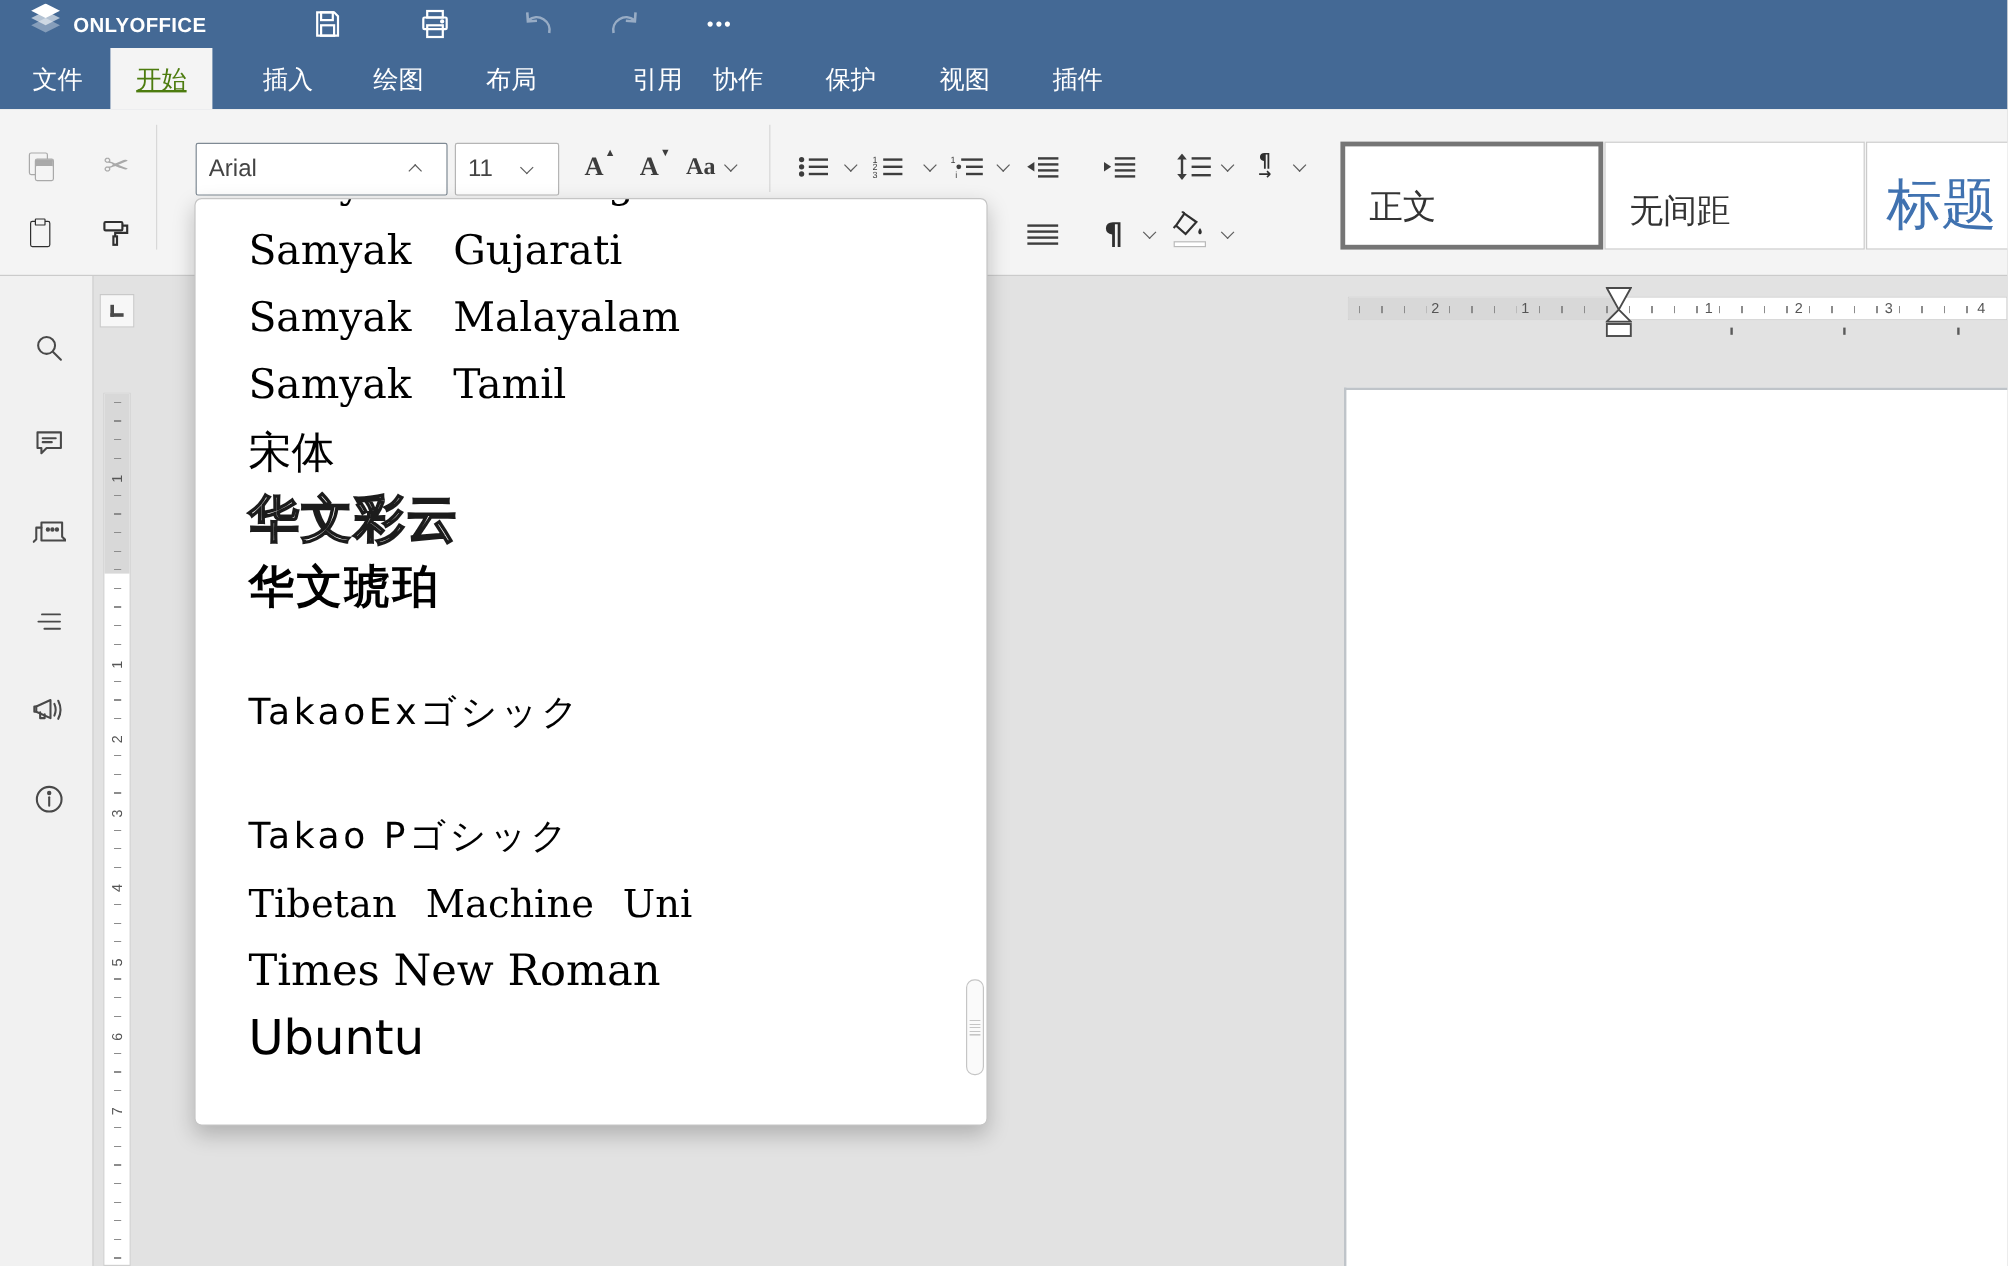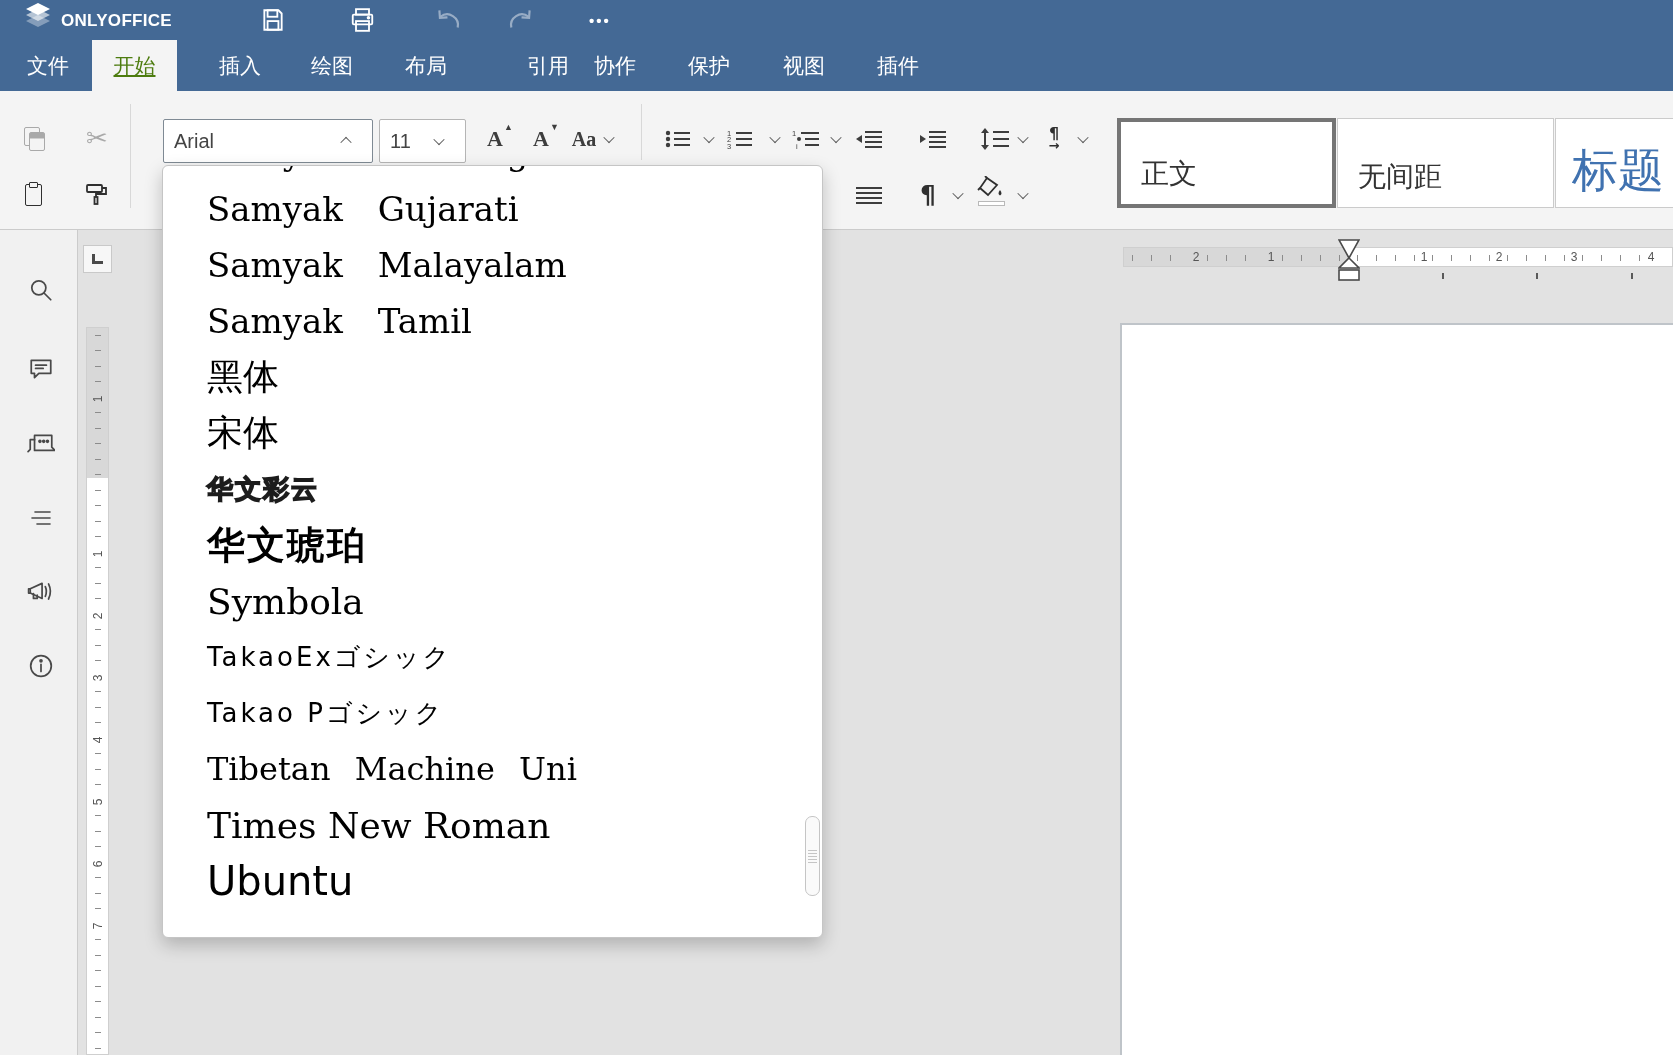--- a/index.html
+++ b/index.html
@@ -453,9 +453,6 @@
       <div class="f-row f-serif f-samyak">
           <span>Samyak Tamil</span>
         </div>
-      <div class="f-row f-sans f-hei">
-          <span>黑体</span>
-        </div>
       <div class="f-row f-serif f-song">
           <span>宋体</span>
         </div>

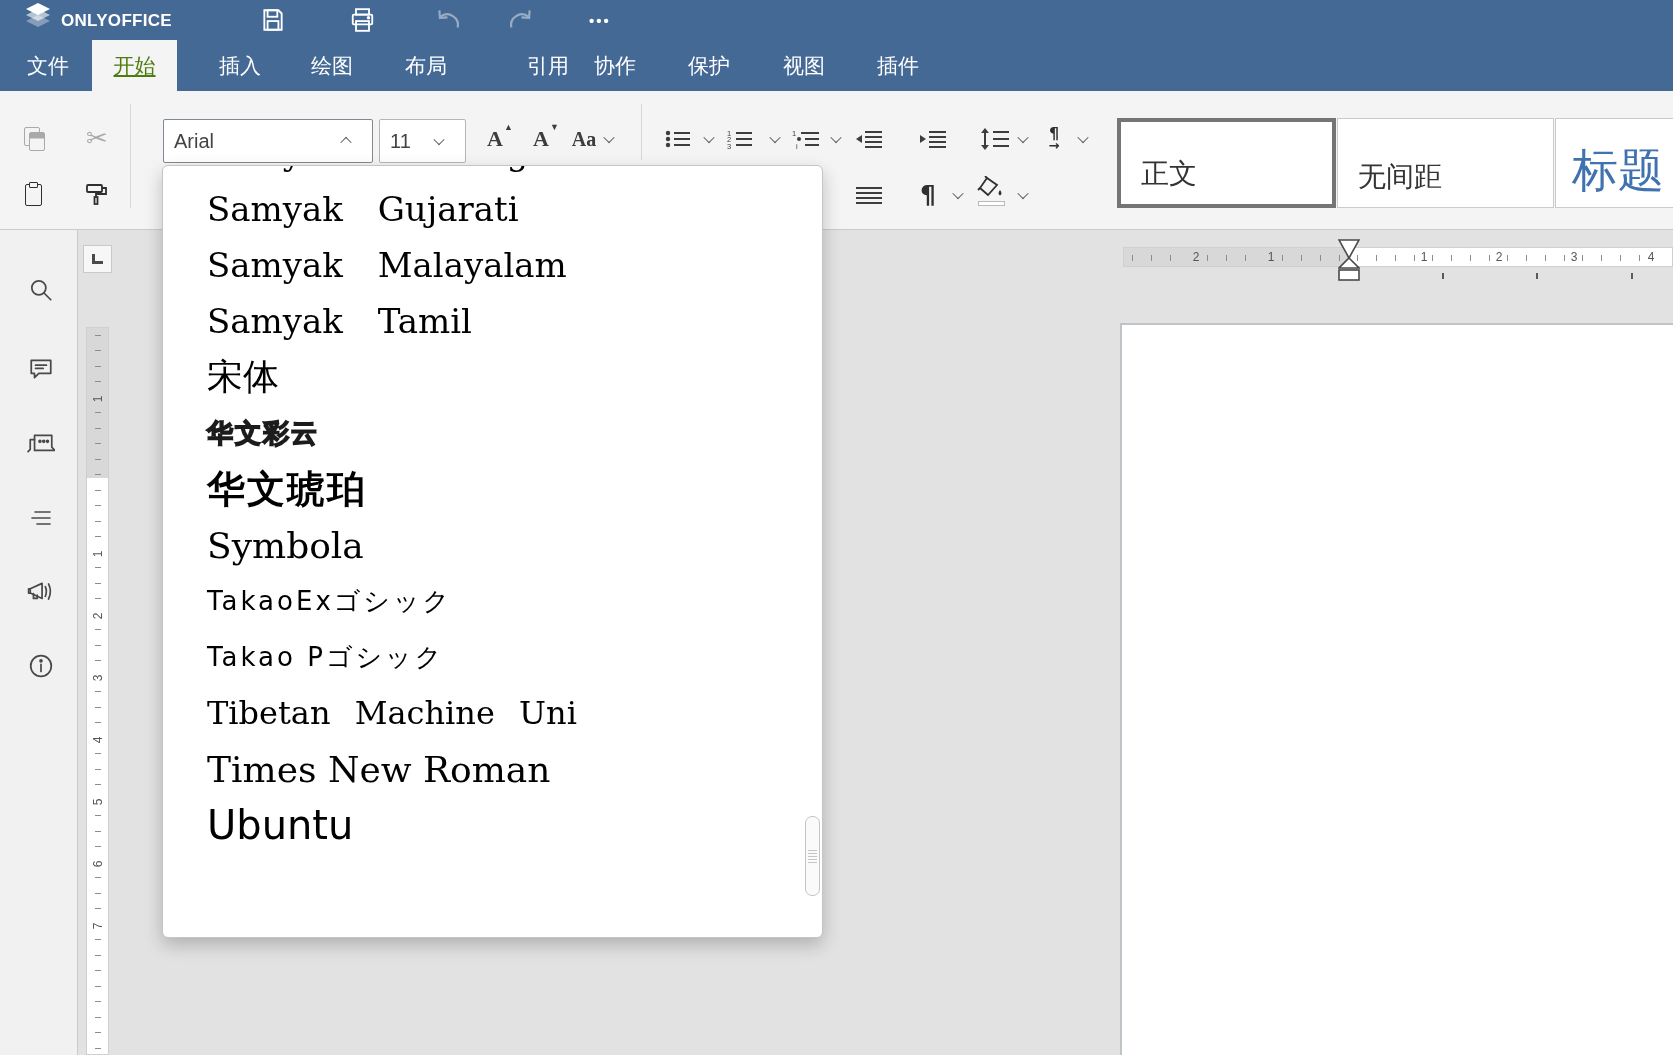--- a/index.html
+++ b/index.html
@@ -95,7 +95,7 @@
   .f-samyak { font-size:34px; word-spacing:24px; }
   .f-hei { font-size:36px; }
   .f-song { font-size:36px; }
-  .f-caiyun { font-size:26px; font-weight:800; color:transparent; -webkit-text-stroke:1.5px #1c1c1c; letter-spacing:2px; }
+  .f-caiyun { font-size:42px; font-weight:800; color:transparent; -webkit-text-stroke:1.5px #1c1c1c; letter-spacing:2px; }
   .f-hupo { font-size:38px; font-weight:900; letter-spacing:2px; }
   .f-symbola { font-size:36px; }
   .f-takao { font-size:26px; letter-spacing:3px; }

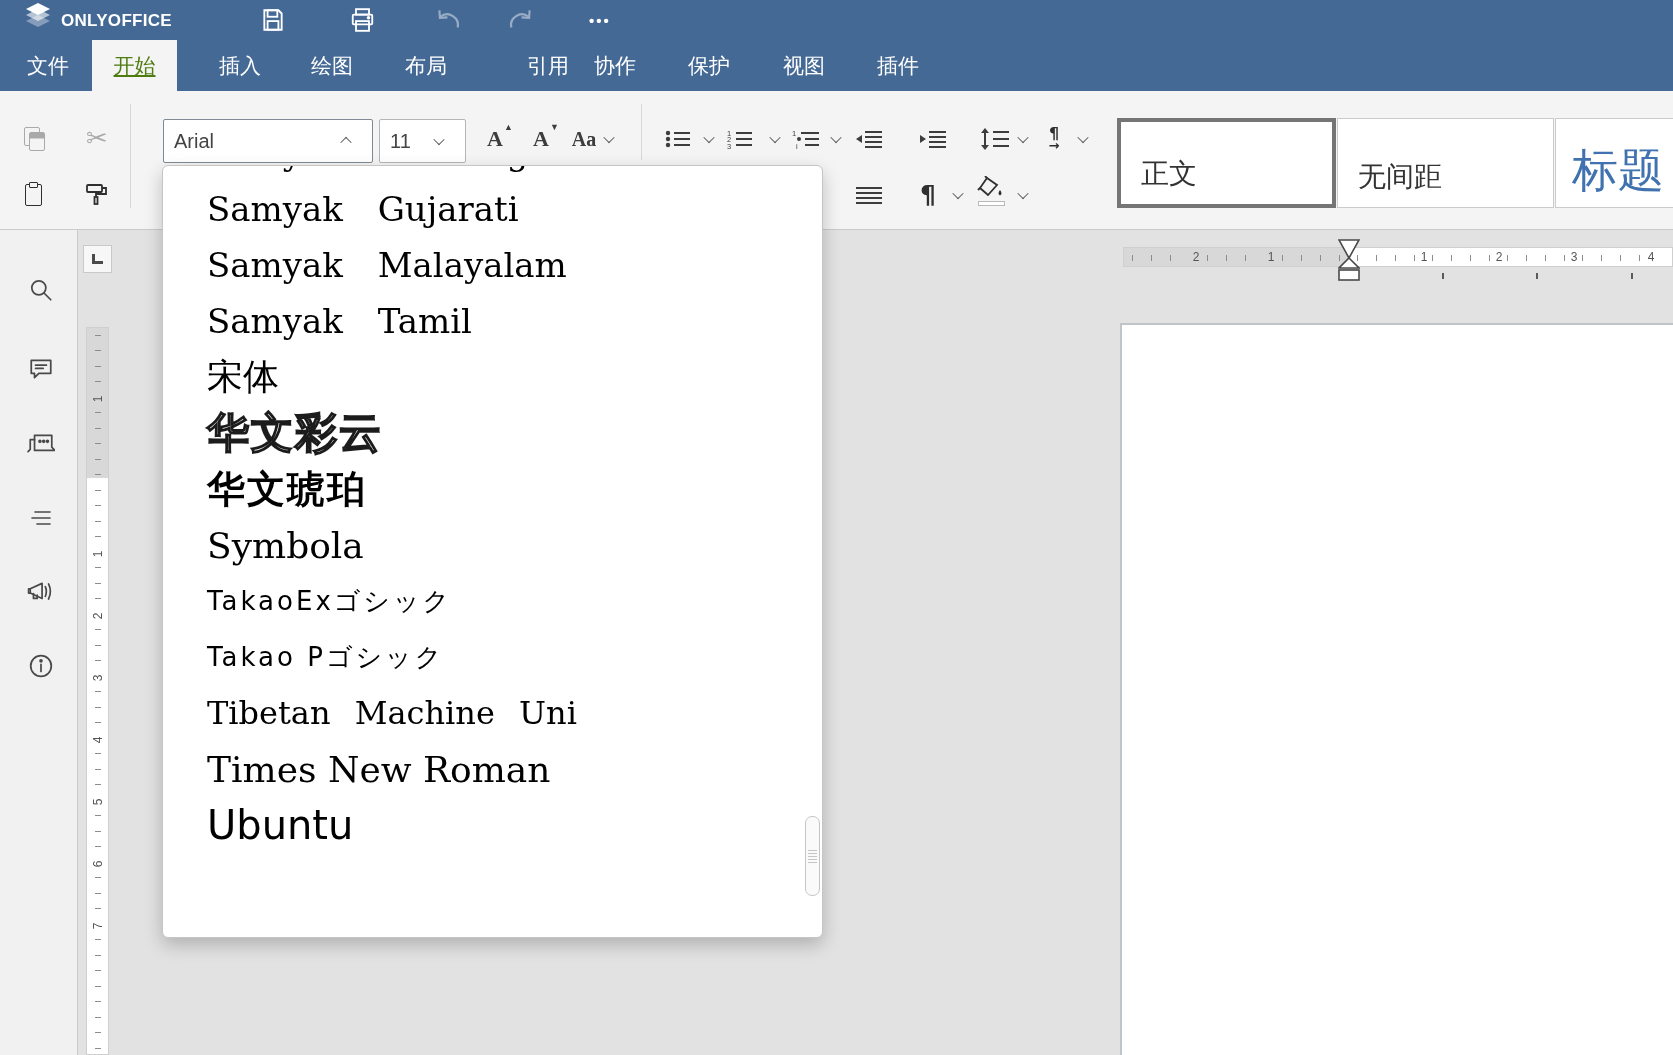--- a/index.html
+++ b/index.html
@@ -462,9 +462,6 @@
       <div class="f-row f-sans f-hupo">
           <span>华文琥珀</span>
         </div>
-      <div class="f-row f-serif f-symbola">
-          <span>Symbola</span>
-        </div>
       <div class="f-row f-sans f-takao">
           <span>TakaoExゴシック</span>
         </div>

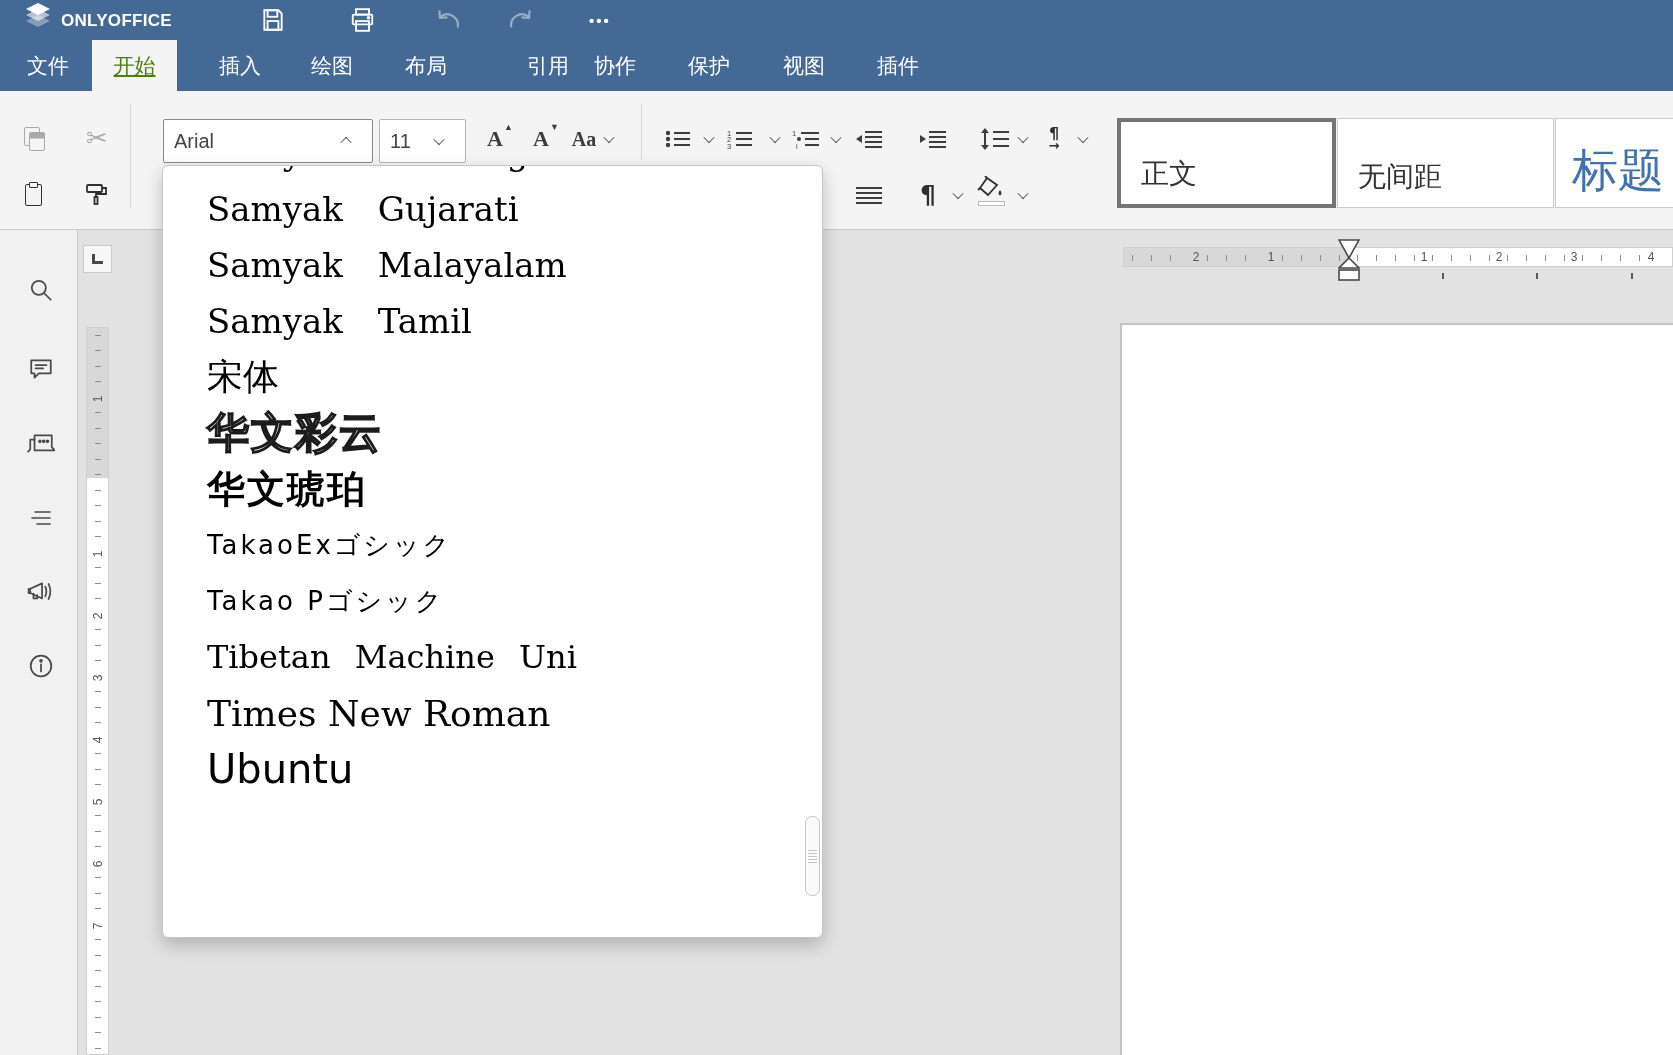--- a/index.html
+++ b/index.html
@@ -98,7 +98,7 @@
   .f-caiyun { font-size:42px; font-weight:800; color:transparent; -webkit-text-stroke:1.5px #1c1c1c; letter-spacing:2px; }
   .f-hupo { font-size:38px; font-weight:900; letter-spacing:2px; }
   .f-symbola { font-size:36px; }
-  .f-takao { font-size:26px; letter-spacing:3px; }
+  .f-takao { font-size:30px; letter-spacing:3px;margin-top:48px; }
   .f-tibetan { font-size:32px; word-spacing:14px; }
   .f-times { font-size:36px; }
   .f-ubuntu { font-size:40px; }

